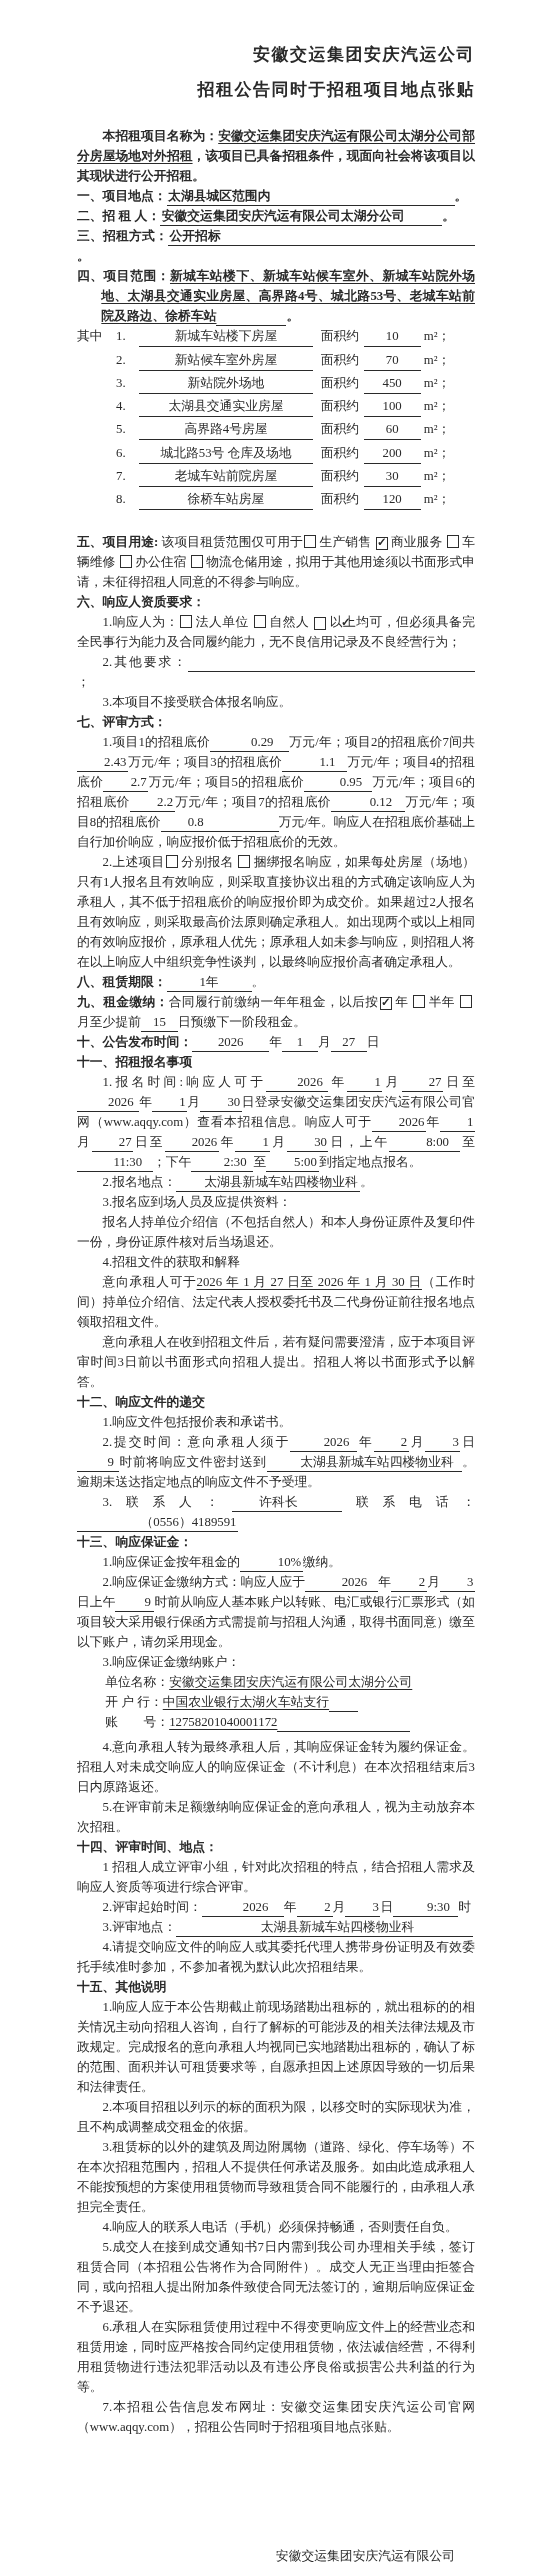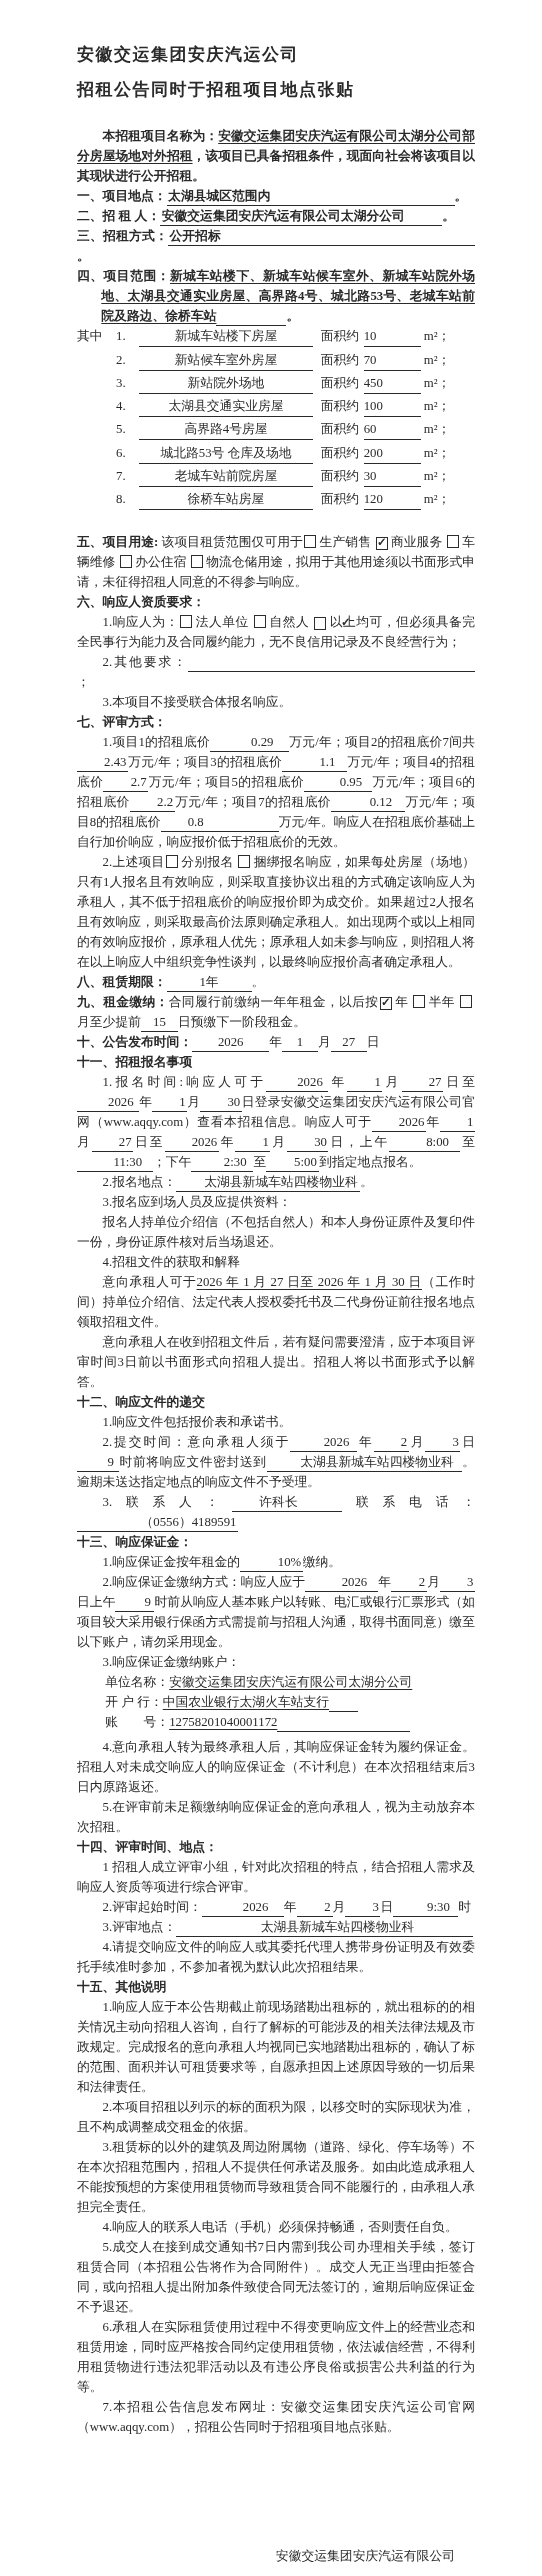--- a/index.html
+++ b/index.html
@@ -10,7 +10,7 @@
     font-size:12.8px;color:#2a2a2a;line-height:20px;
     text-align:justify;
   }
-  .title{font-size:17px;font-weight:bold;text-align:left;letter-spacing:1.5px;line-height:26px;margin:0;}
+  .title{font-size:17px;font-weight:bold;text-align:right;letter-spacing:1.5px;line-height:26px;margin:0;}
   .title2{margin-top:9.3px;margin-bottom:23px;}
   p{margin:0;padding:0;}
   .pind{text-indent:2em;}

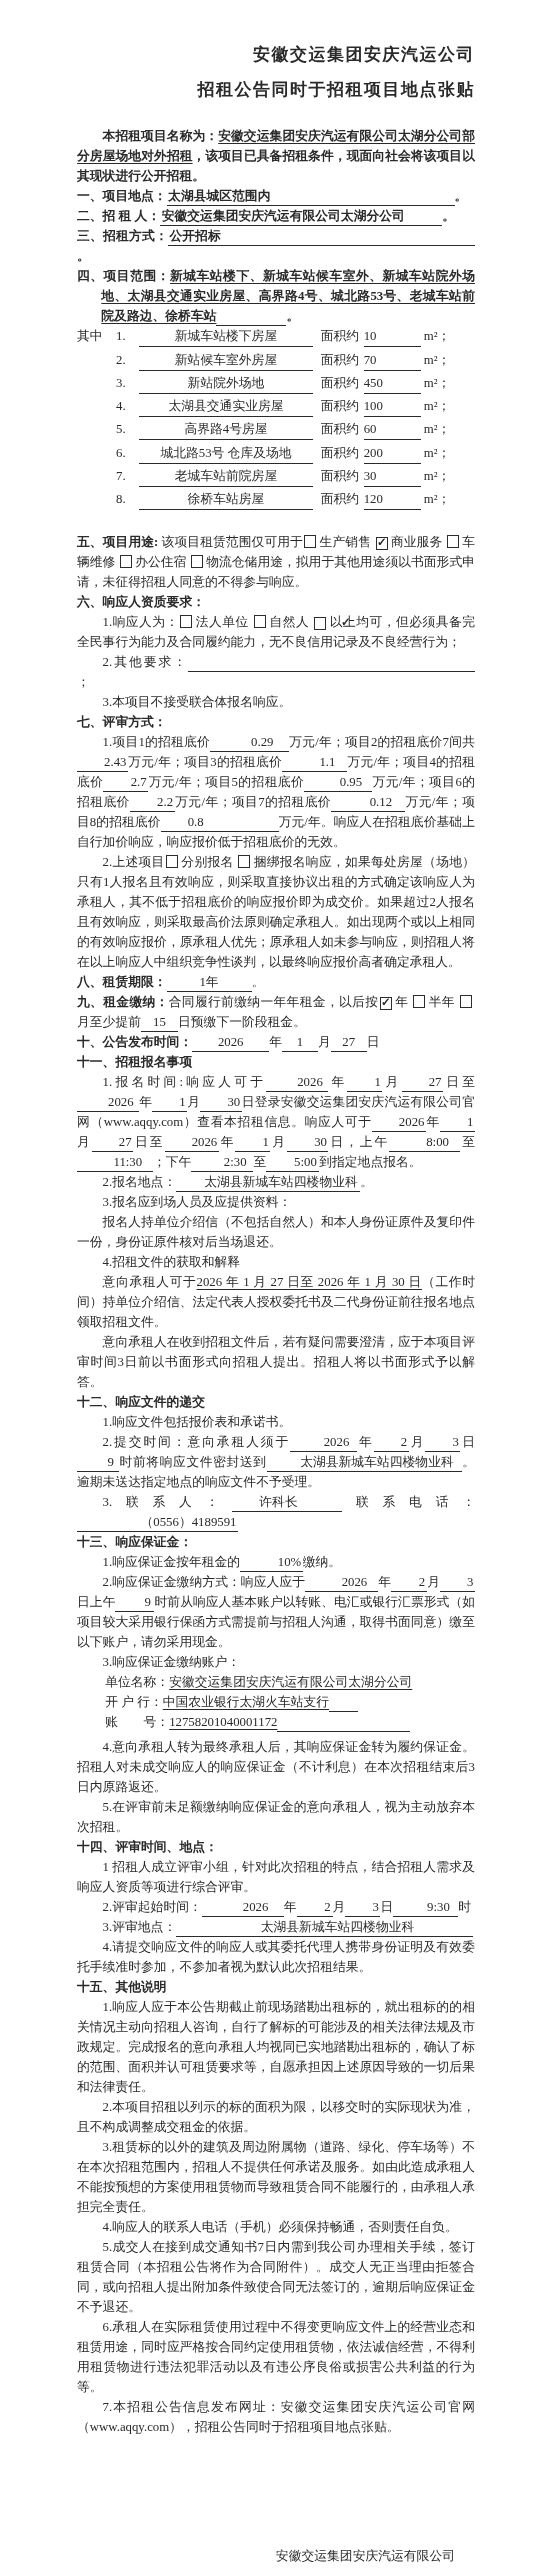--- a/index.html
+++ b/index.html
@@ -31,7 +31,7 @@
   .ino{display:inline-block;width:23px;}
   .iname{display:inline-block;min-width:174px;border-bottom:1px solid #2a2a2a;text-align:center;}
   .ilbl{display:inline-block;padding:0 4.6px 0 7.7px;}
-  .ival{display:inline-block;min-width:57px;border-bottom:1px solid #2a2a2a;text-align:left;}
+  .ival{display:inline-block;min-width:57px;border-bottom:1px solid #2a2a2a;text-align:center;}
   .iunit{padding-left:3.1px;}
   
   .sign{margin-top:108px;margin-left:auto;margin-right:20px;width:256px;text-align:right;}

